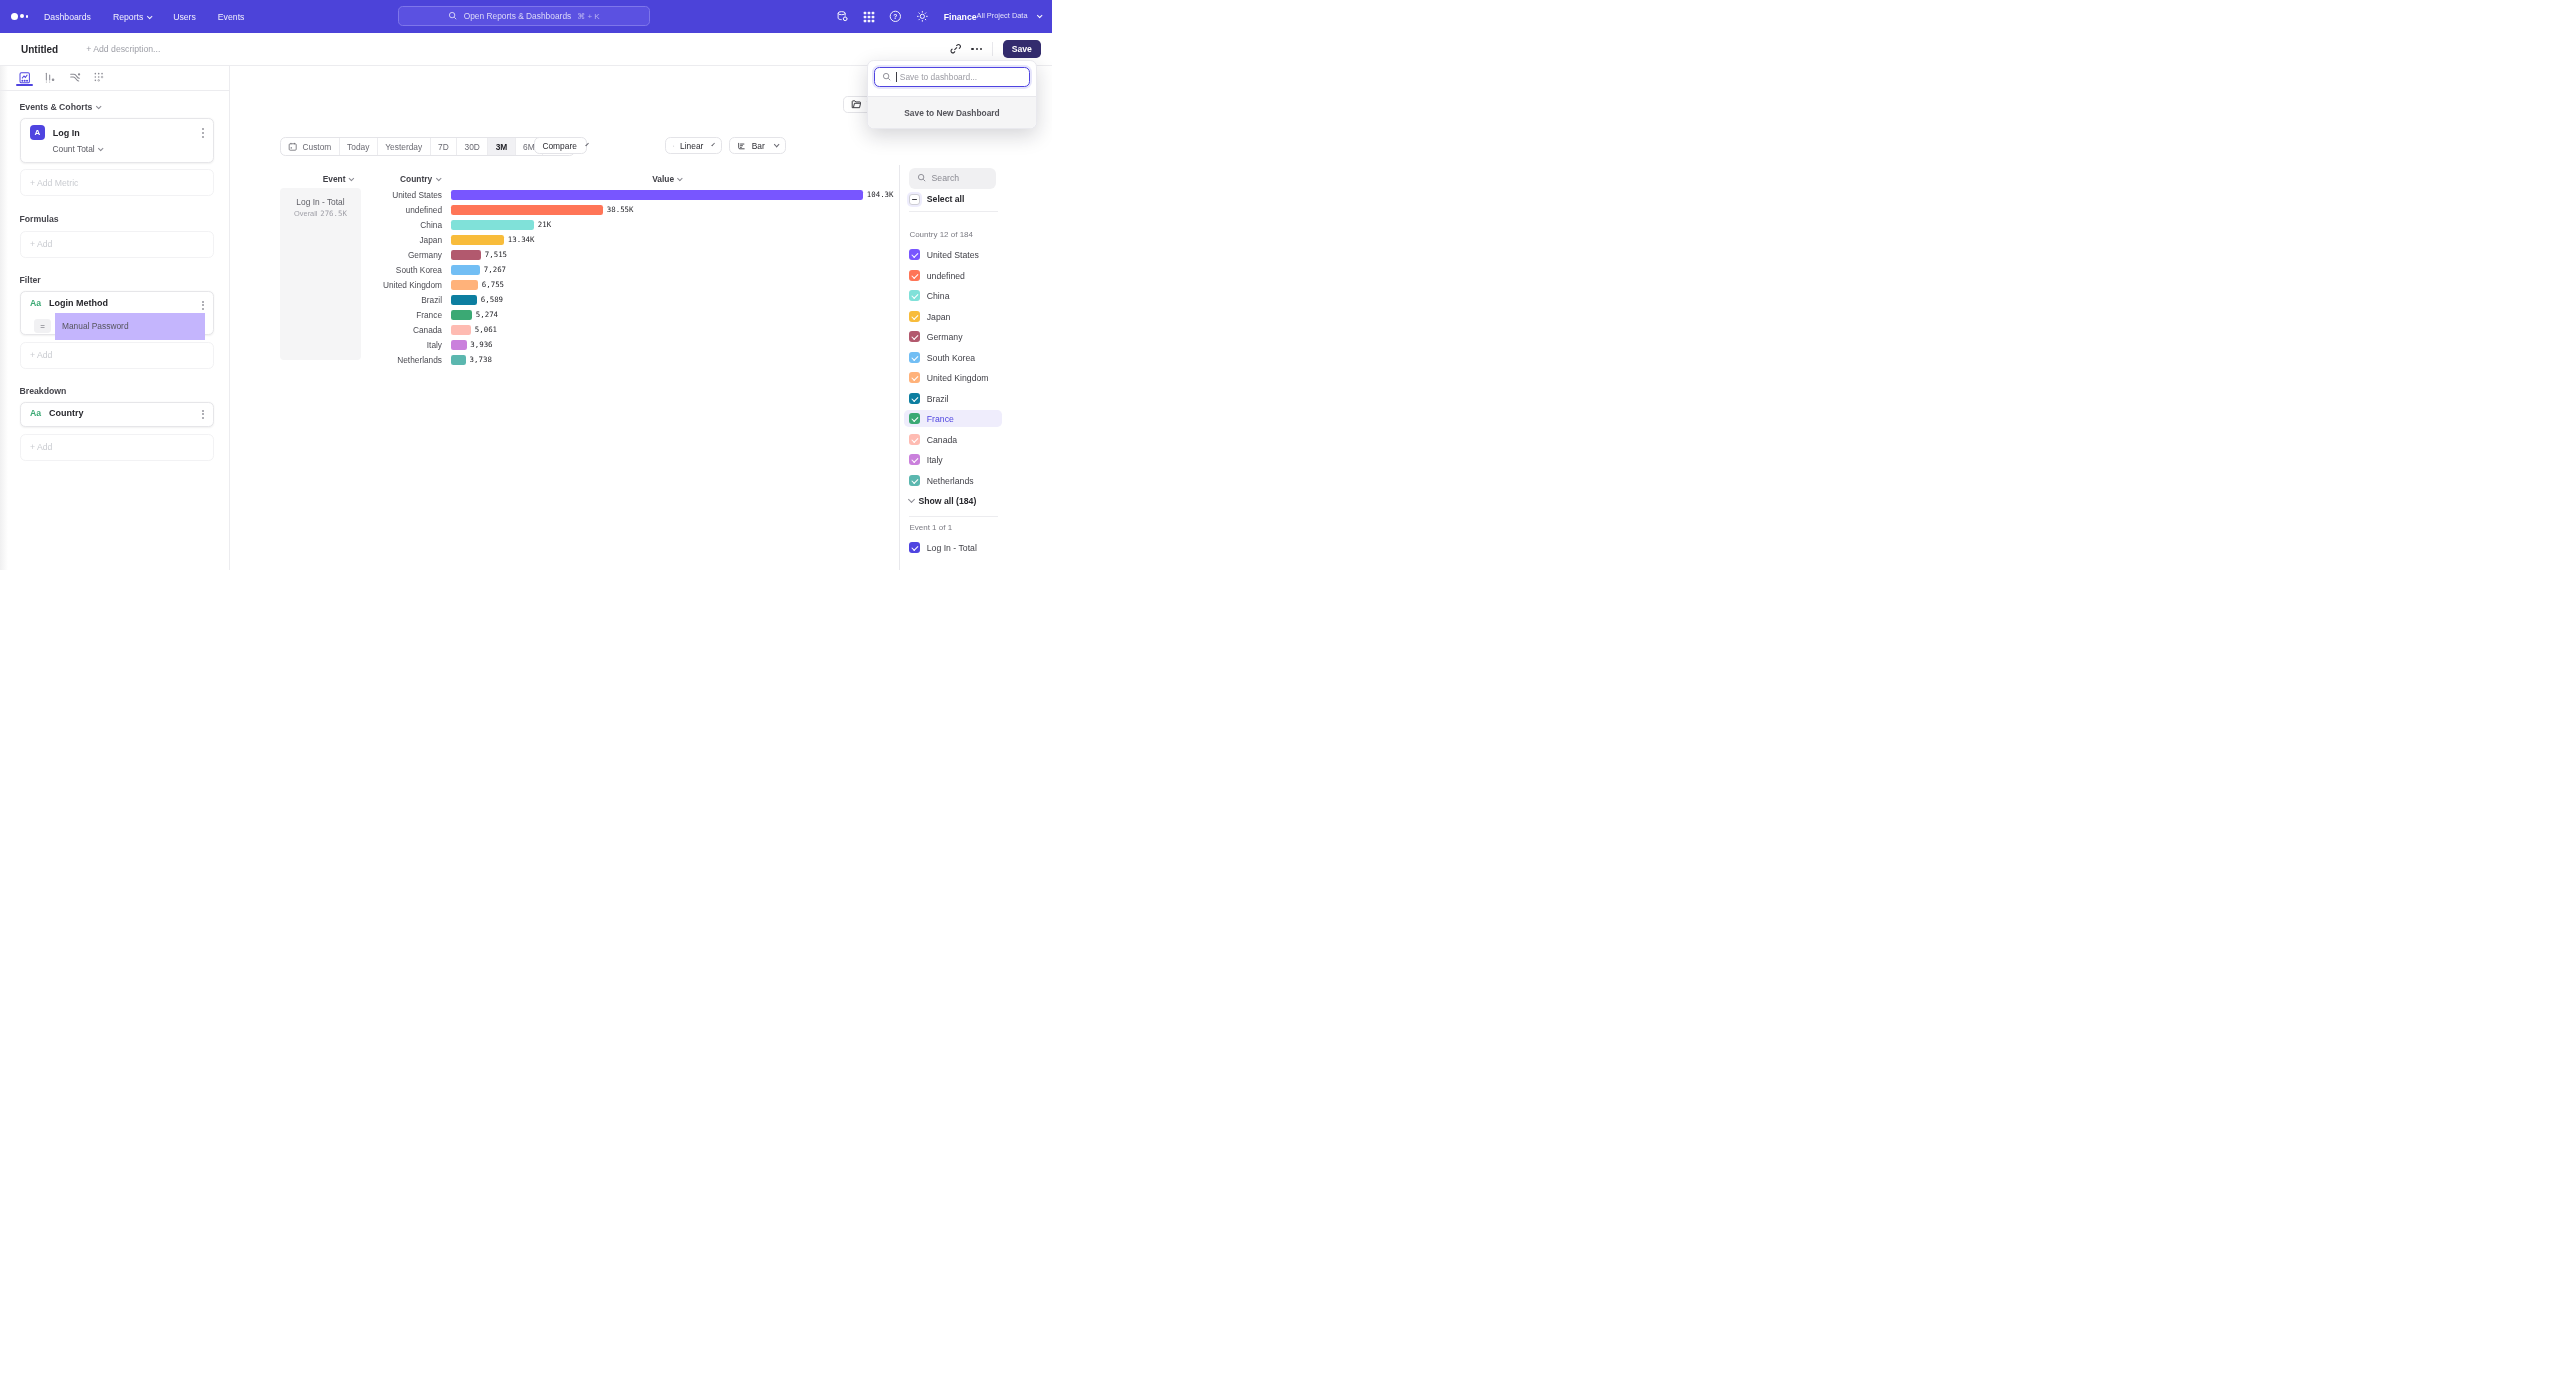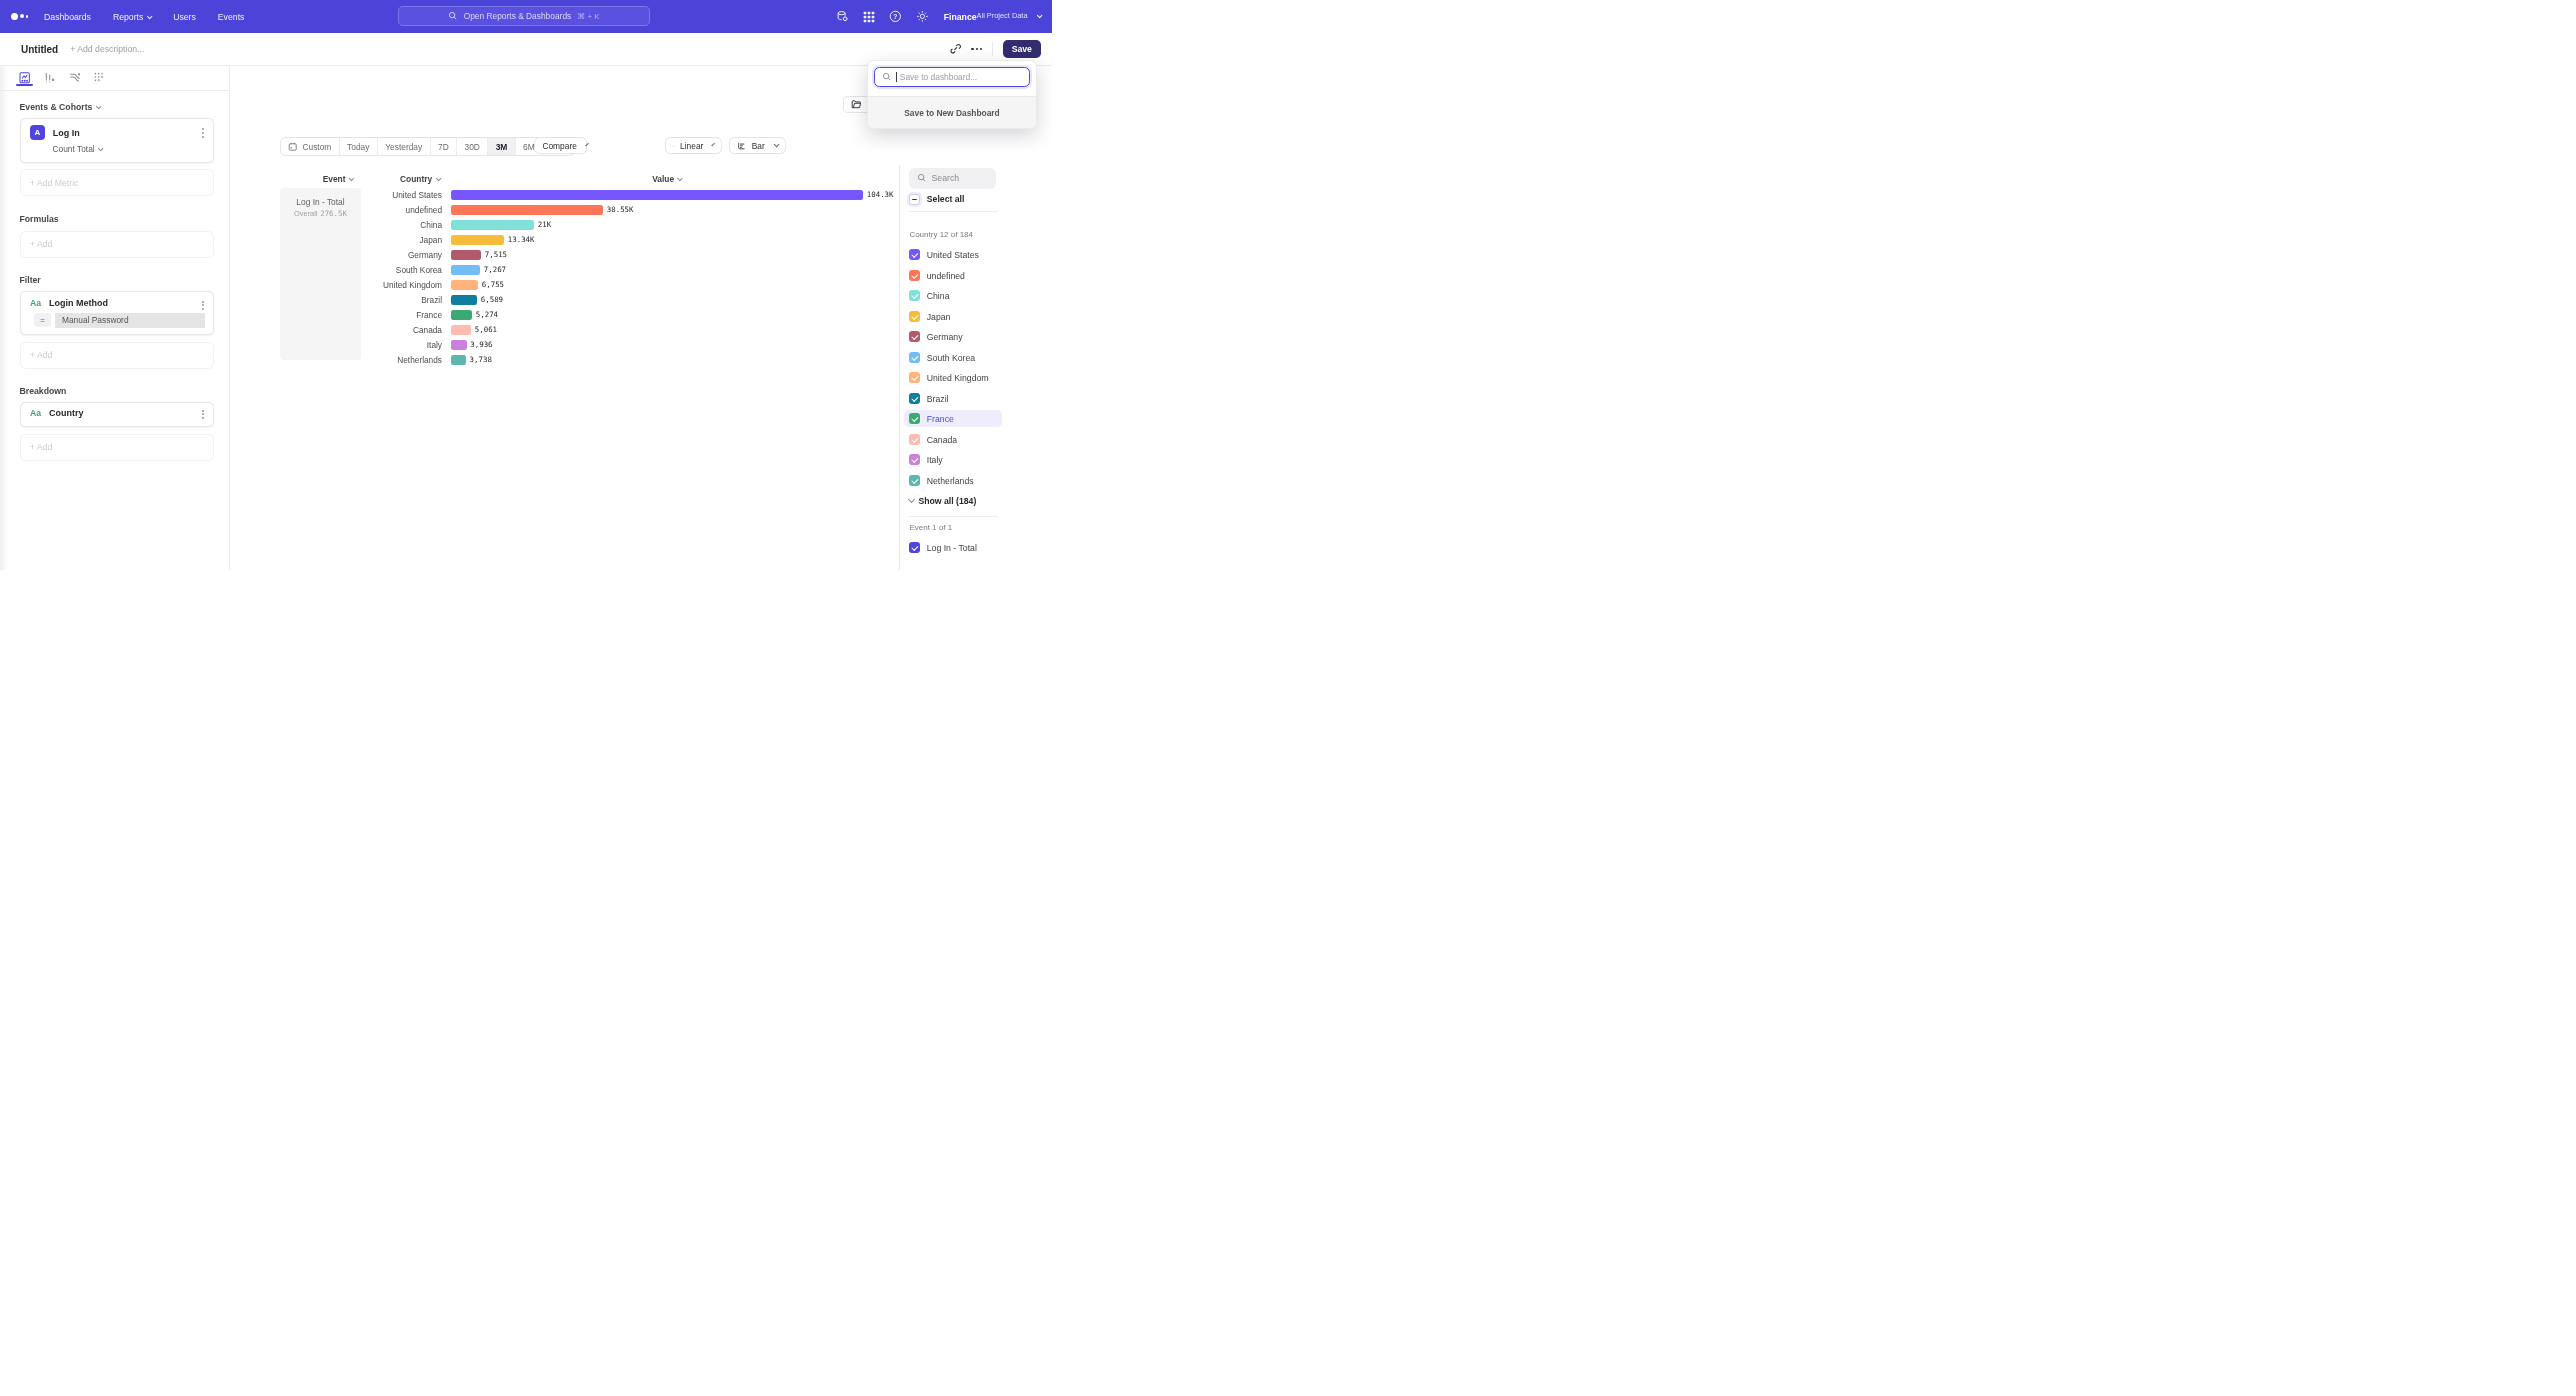--- a/index.html
+++ b/index.html
@@ -34,7 +34,7 @@
   .titlebar{position:absolute;left:0;top:33px;width:100%;height:33px;background:#fff;
     border-bottom:0.7px solid #ececef;box-sizing:border-box;display:flex;align-items:center;}
   .doc-title{margin-left:21px;font-size:10px;font-weight:600;color:#27272c}
-  .doc-desc{margin-left:12px;font-size:8.7px;color:#9fa0a8}
+  .doc-desc{margin-left:28px;font-size:8.7px;color:#9fa0a8}
   .tb-right{position:absolute;right:11.4px;display:flex;align-items:center;gap:10px;}
   .hdots{display:flex;gap:2px}
   .hdots i{width:2.3px;height:2.3px;border-radius:50%;background:#2f2f35;display:block}

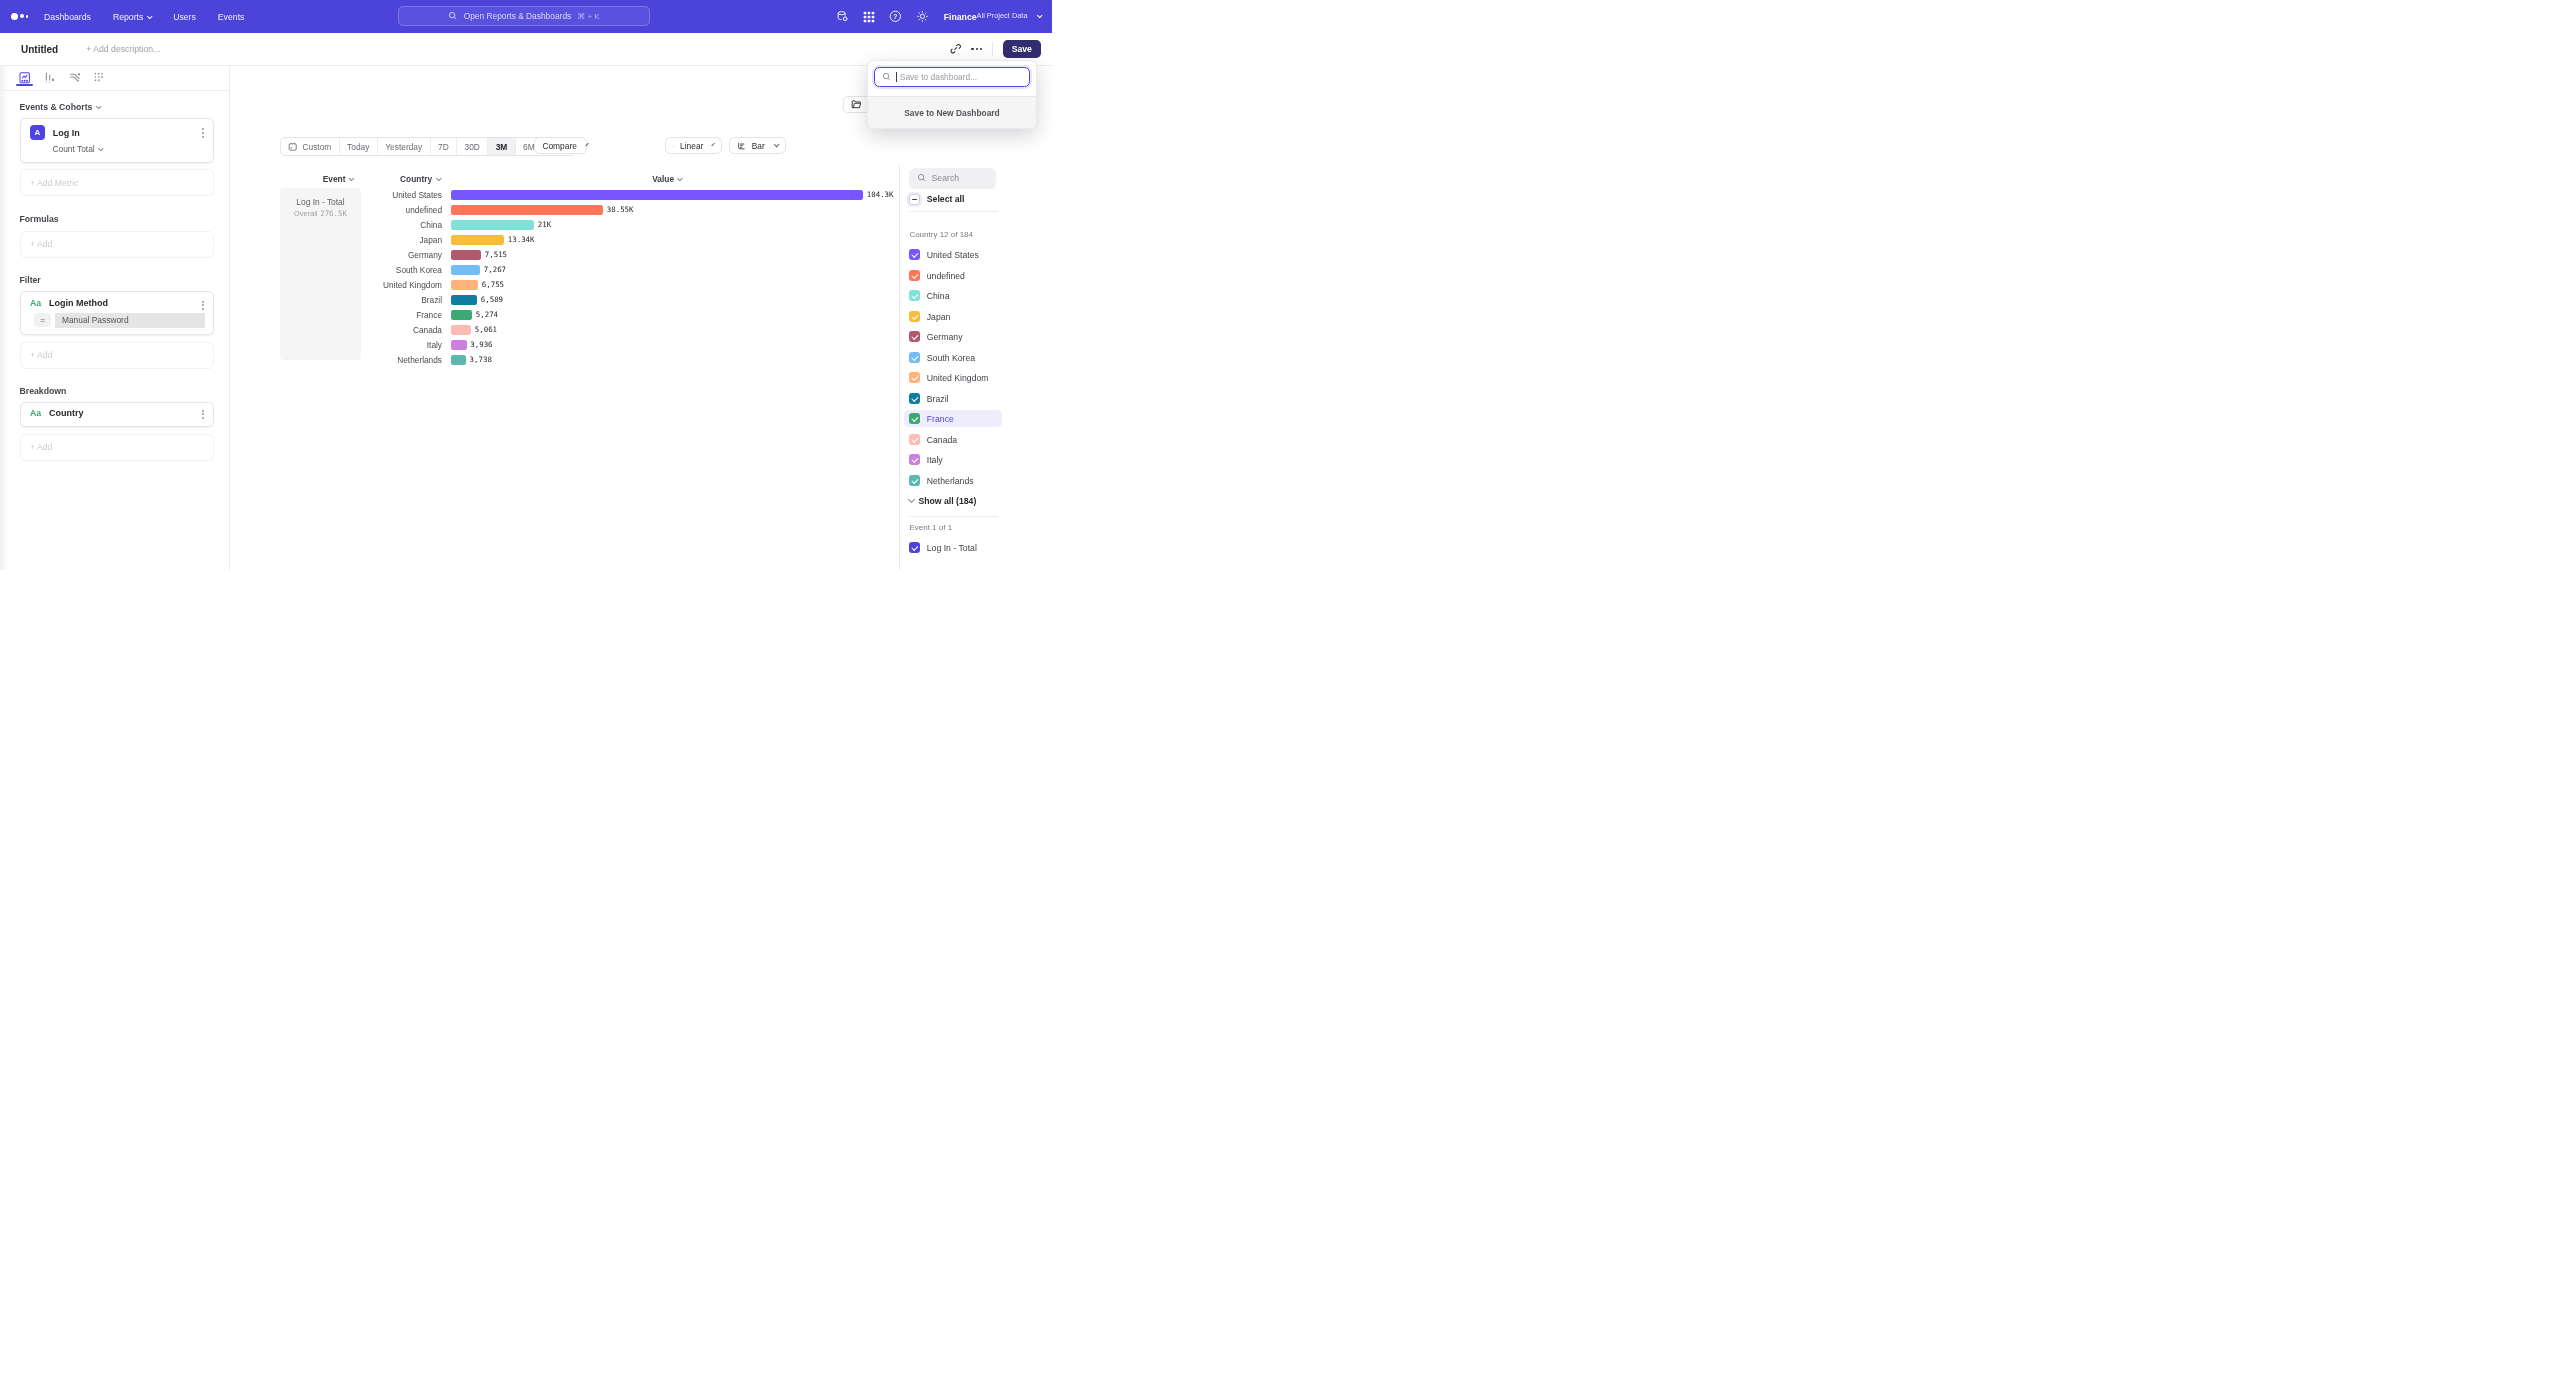--- a/index.html
+++ b/index.html
@@ -71,7 +71,7 @@
   .oprow{display:flex;align-items:center;padding:4.7px 8px 7.4px 13.4px;gap:4px}
   .opbox{width:17.4px;height:13.4px;background:#f1f1f3;border-radius:3.4px;font-size:8px;color:#5b5b63;
     display:flex;align-items:center;justify-content:center;flex:none}
-  .opval{flex:1;height:15px;background:#e5e5e5;border-radius:0;font-size:8.4px;color:#55555c;
+  .opval{flex:1;height:27px;background:#c4b5fd;border-radius:0;font-size:8.4px;color:#55555c;
     display:flex;align-items:center;padding-left:6.7px}
   
   .banner{position:absolute;left:280px;top:19px;width:631px;height:40px;border:0.7px solid #e7e7ea;

